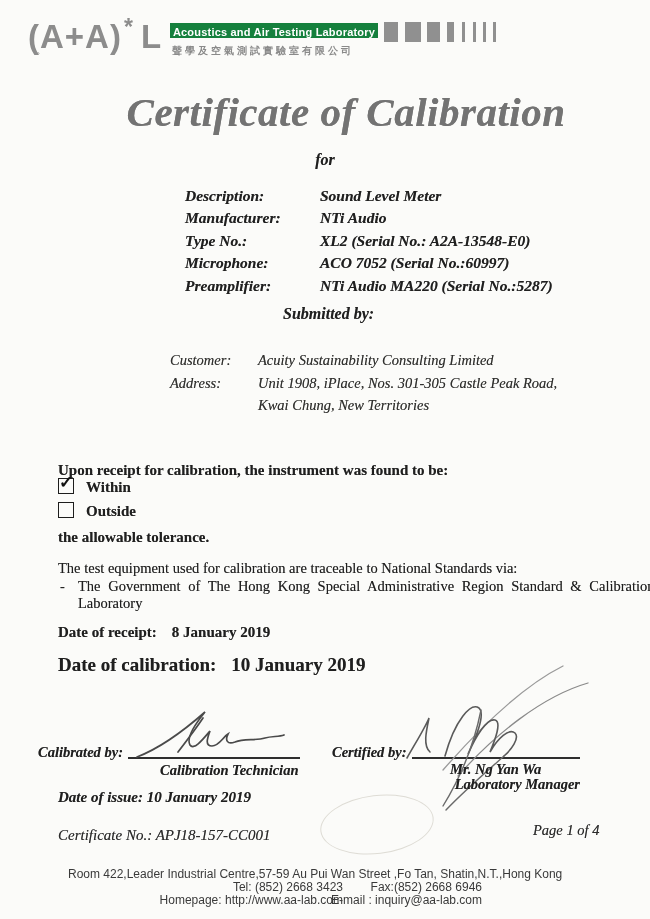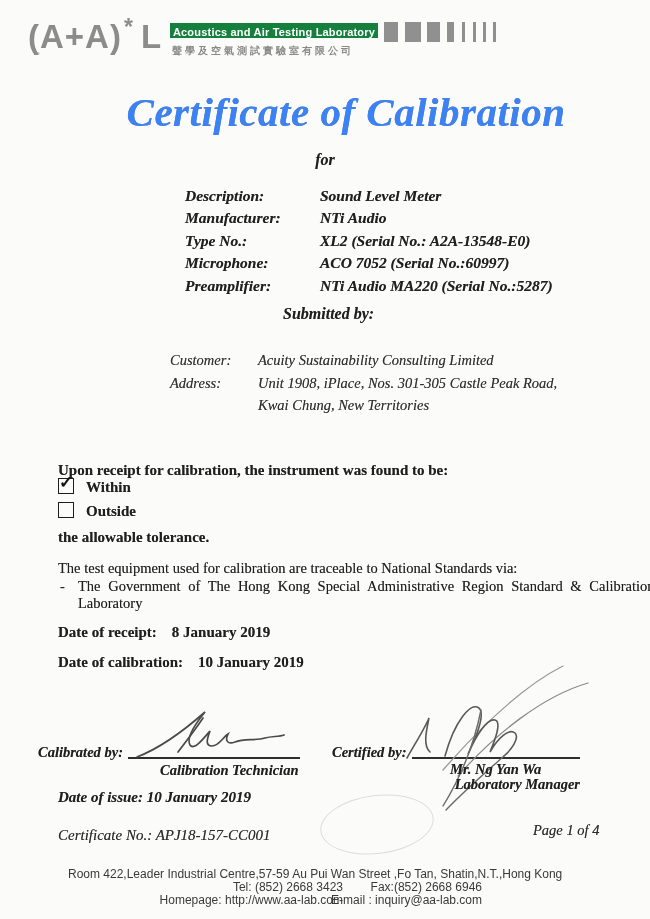--- a/index.html
+++ b/index.html
@@ -30,7 +30,7 @@
 
   
   .doc-title{left:0;right:0;top:88px;text-align:center;font-size:41px;
-        font-weight:bold;font-style:italic;letter-spacing:0.5px;color:#3b82f6;margin-left:42px;}
+        font-weight:bold;font-style:italic;letter-spacing:0.5px;color:#737373;margin-left:42px;}
   .for-label{left:0;right:0;top:151px;text-align:center;font-size:16px;
         font-weight:bold;font-style:italic;}
 

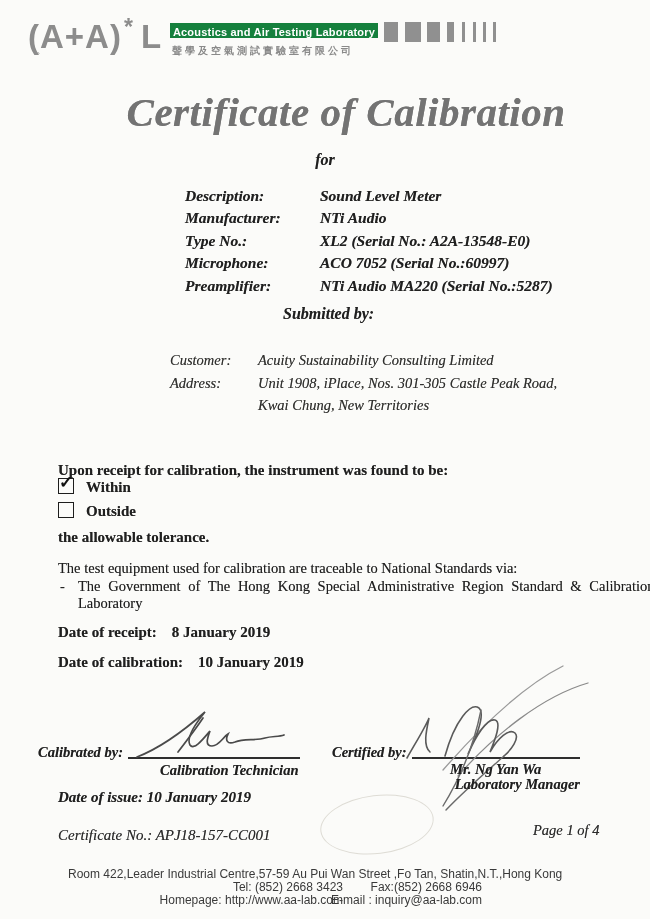--- a/index.html
+++ b/index.html
@@ -66,7 +66,7 @@
 
   
   .d-receipt{left:58px;top:624px;font-size:15px;font-weight:bold;}
-  .d-cal{left:58px;top:654px;font-size:15px;font-weight:bold;}
+  .d-cal{left:58px;top:654px;font-size:19px;font-weight:bold;}
   .dgap{margin-left:15px;}
   .d-issue{left:58px;top:789px;font-size:15px;font-weight:bold;font-style:italic;}
 

